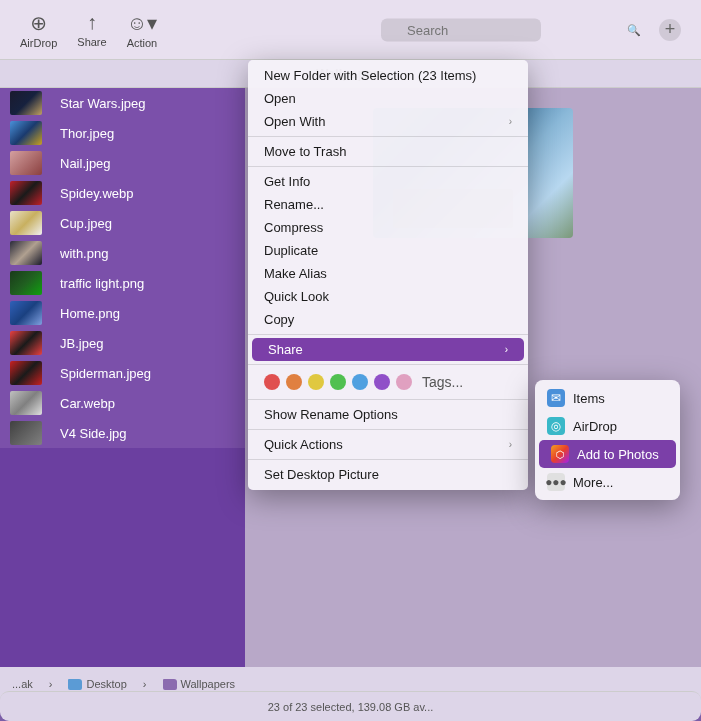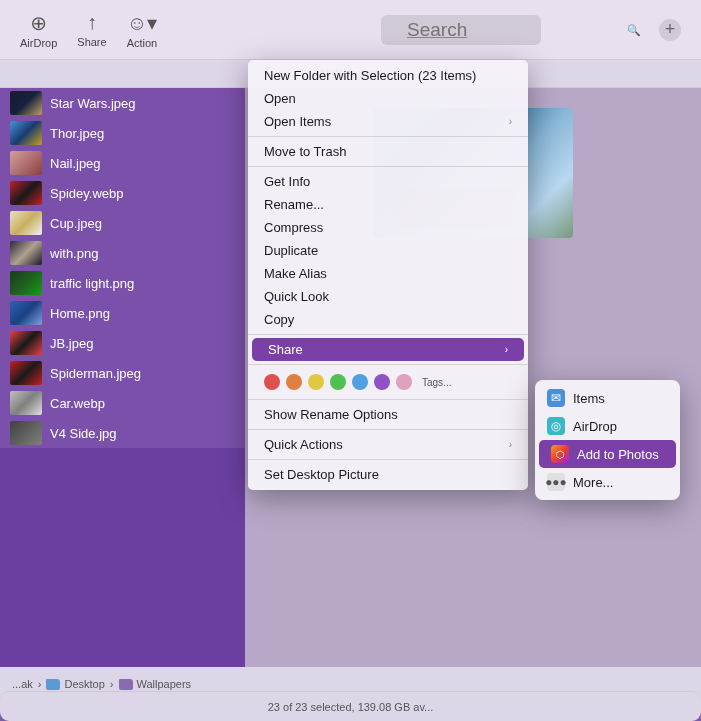--- a/index.html
+++ b/index.html
@@ -47,8 +47,7 @@
       padding: 4px 10px 4px 26px;
       width: 160px;
       color: #888;
-      font-size: 19px;
-      text-decoration: underline;
+      font-size: 13px;
     }
     .search-wrapper {
       position: absolute;

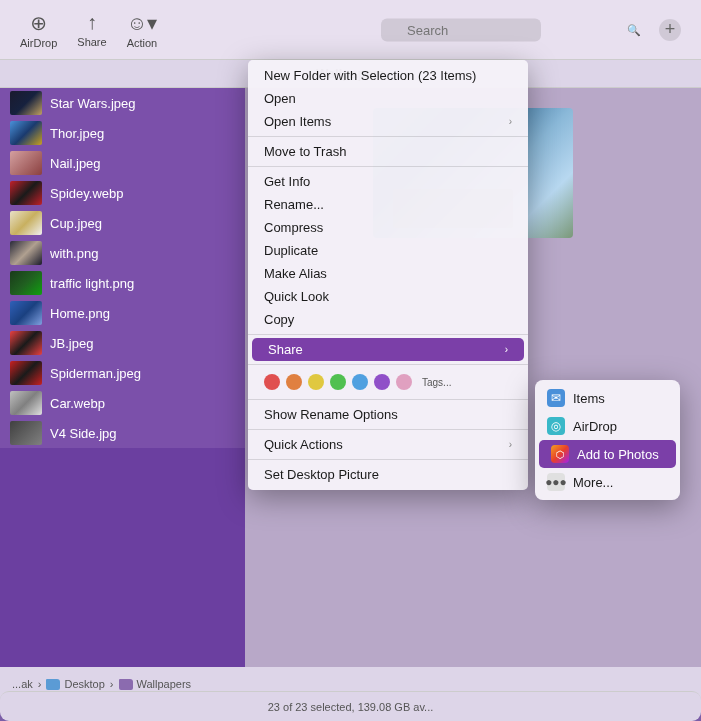--- a/index.html
+++ b/index.html
@@ -138,7 +138,7 @@
       display: flex;
       align-items: center;
       padding: 3px 10px;
-      gap: 8px;
+      gap: 18px;
       color: #fff;
       font-size: 13px;
       cursor: pointer;

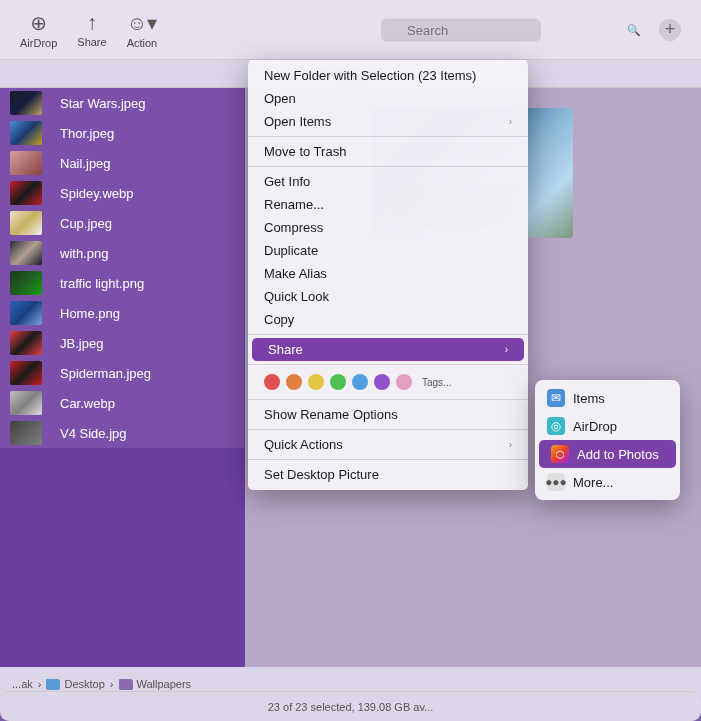--- a/index.html
+++ b/index.html
@@ -426,7 +426,7 @@
 
   </div>
     <div class="cm-item">
-    <span>Open Items</span>
+    <span>Open With</span>
     <span class="chevron">›</span>
   </div>
     <div class="cm-divider"></div>

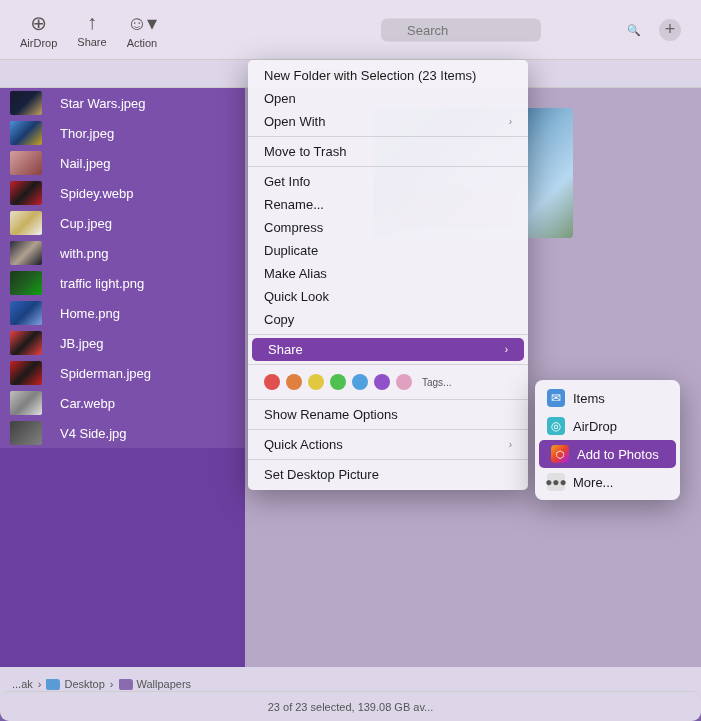--- a/index.html
+++ b/index.html
@@ -477,7 +477,7 @@
       <div class="tag-dot" style="background: rgb(80, 160, 224);"></div>
       <div class="tag-dot" style="background: rgb(144, 80, 200);"></div>
       <div class="tag-dot" style="background: rgb(224, 160, 192);"></div>
-      <span style="font-size: 10px; color: rgb(85, 85, 85); margin-left: 4px;">Tags...</span>
+      <span style="font-size: 14px; color: rgb(85, 85, 85); margin-left: 4px;">Tags...</span>
     </div>
     <div class="cm-divider"></div>
     <div class="cm-item">

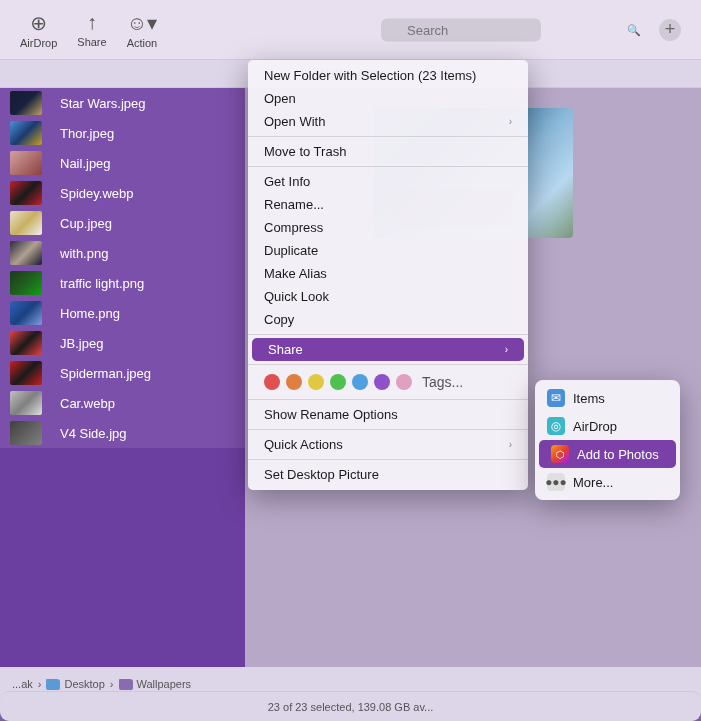--- a/index.html
+++ b/index.html
@@ -88,7 +88,7 @@
       display: flex;
       align-items: center;
       padding: 0 12px;
-      gap: 5px;
+      gap: 16px;
       font-size: 11px;
       color: #555;
       border-bottom: 1px solid #ccc;

